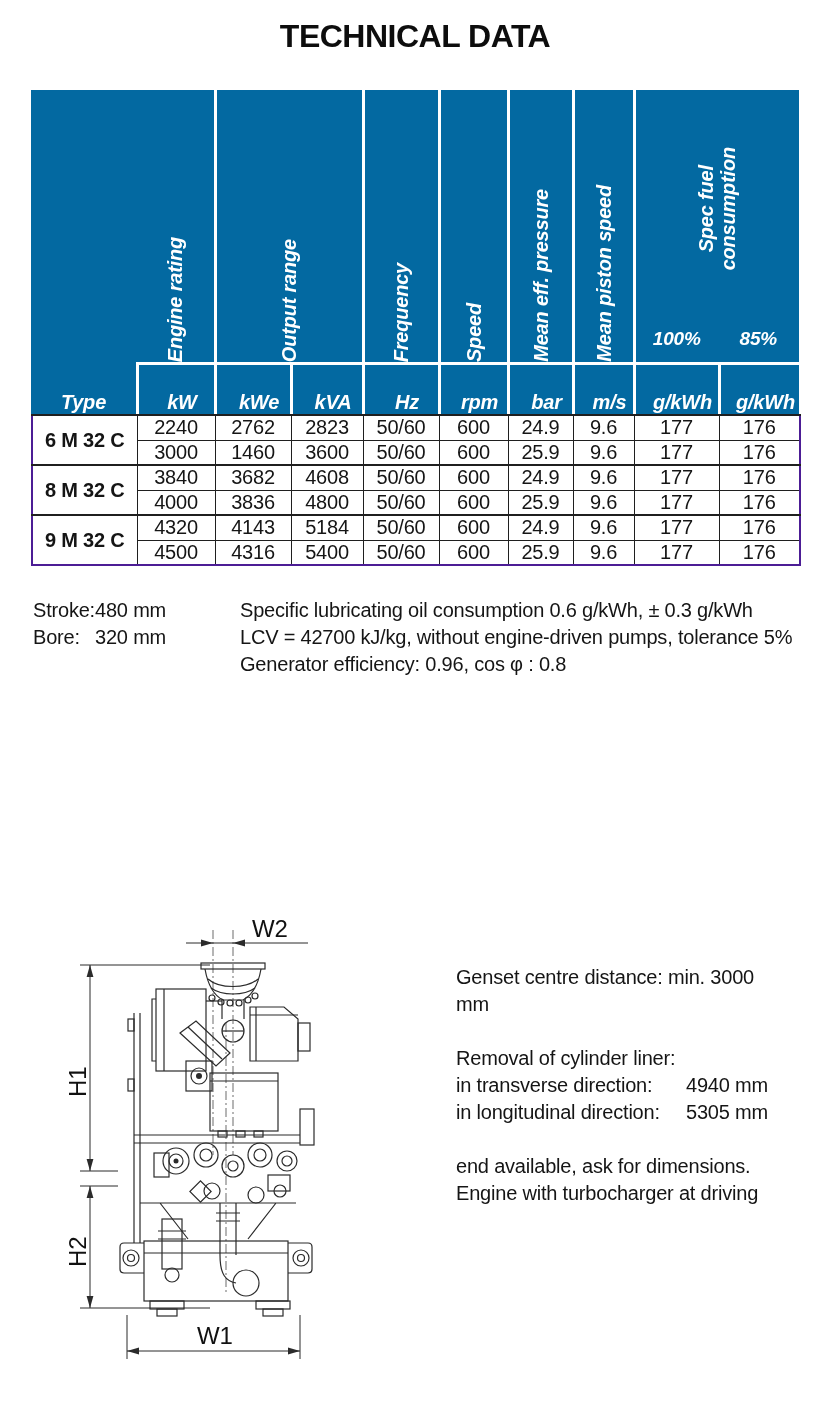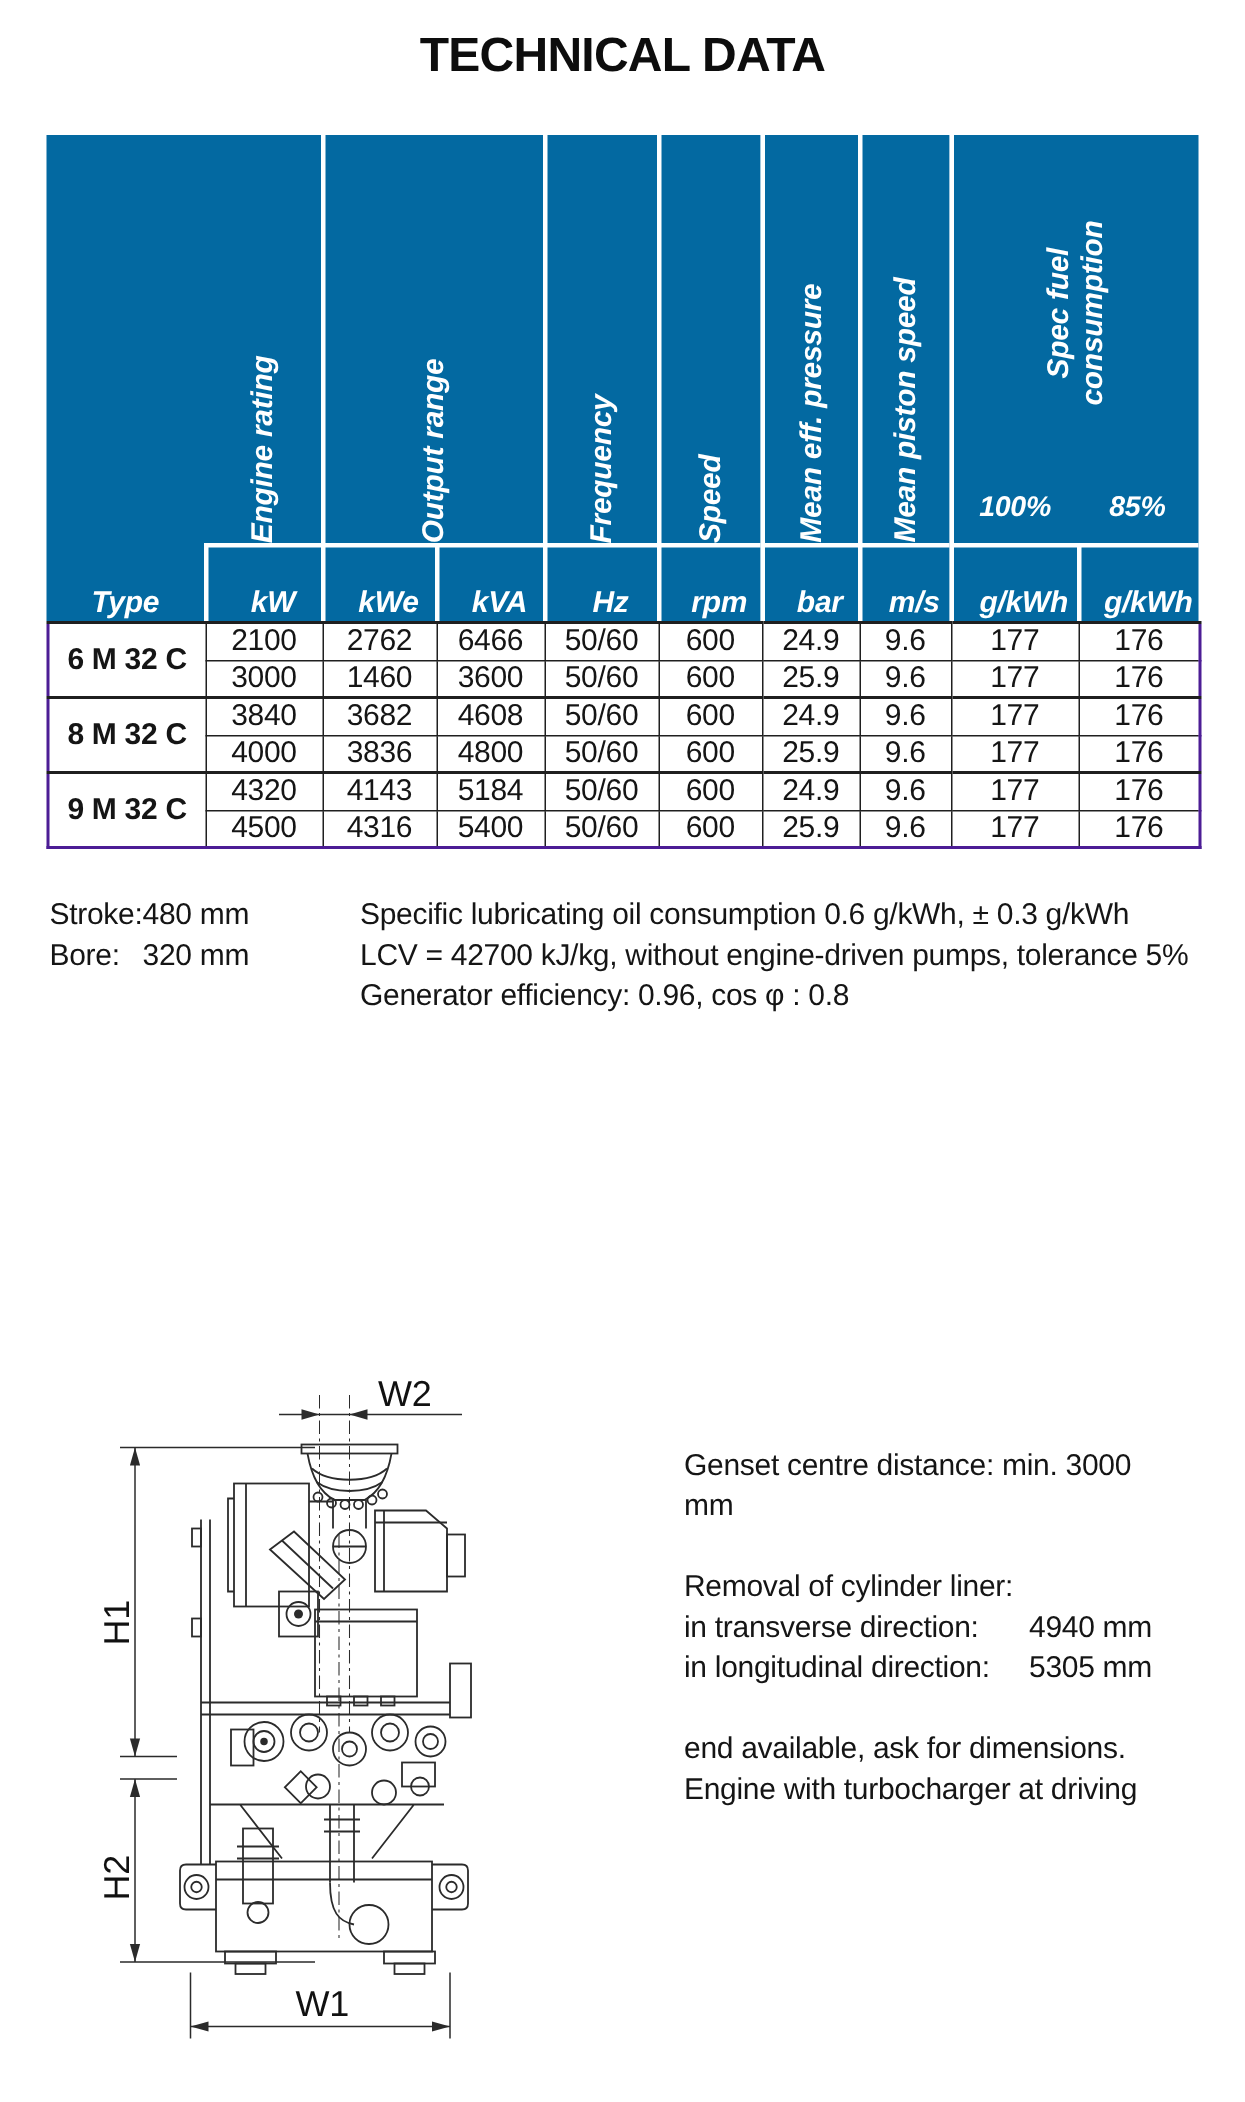--- a/index.html
+++ b/index.html
@@ -154,7 +154,7 @@
       <tbody>
         <tr class="gfirst">
           <td class="type" rowspan="2">6 M 32 C</td>
-          <td>2100</td>
+          <td>2240</td>
           <td>2762</td>
           <td>6466</td>
           <td>50/60</td>

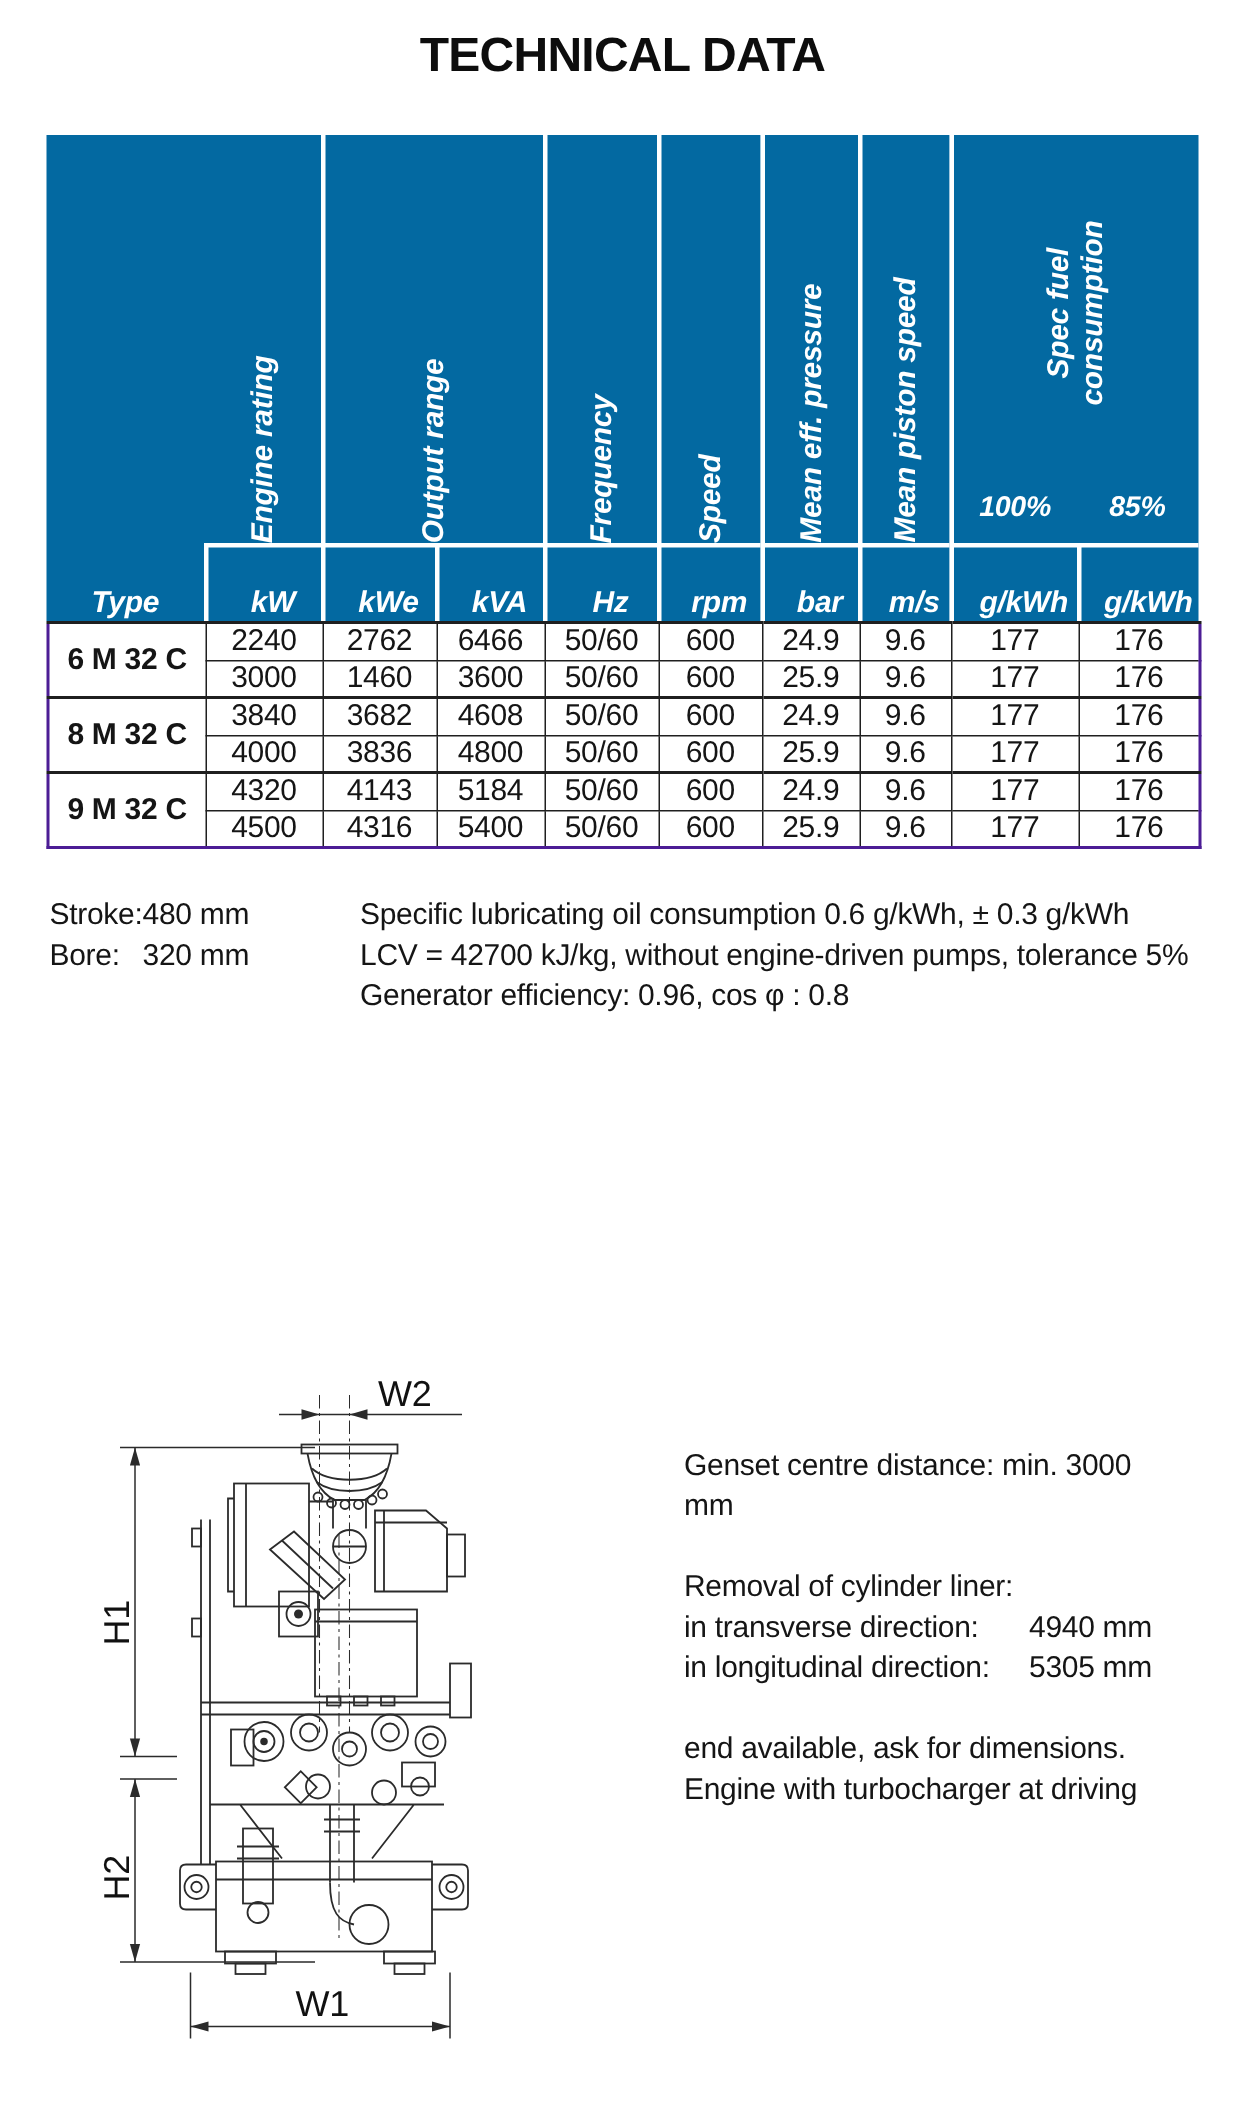--- a/index.html
+++ b/index.html
@@ -156,7 +156,7 @@
           <td class="type" rowspan="2">6 M 32 C</td>
           <td>2240</td>
           <td>2762</td>
-          <td>6466</td>
+          <td>2823</td>
           <td>50/60</td>
           <td>600</td>
           <td>24.9</td>

